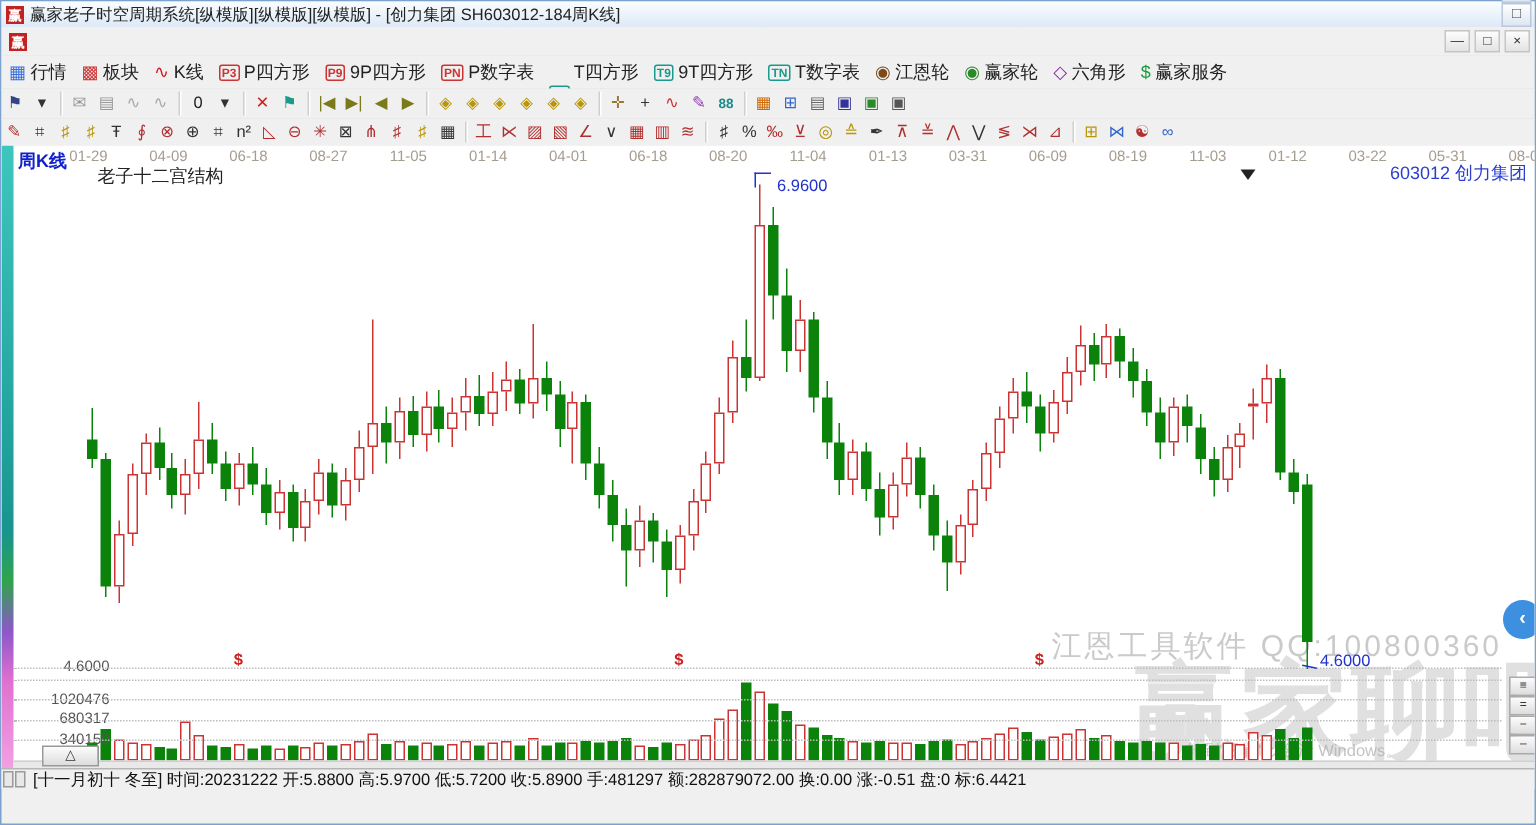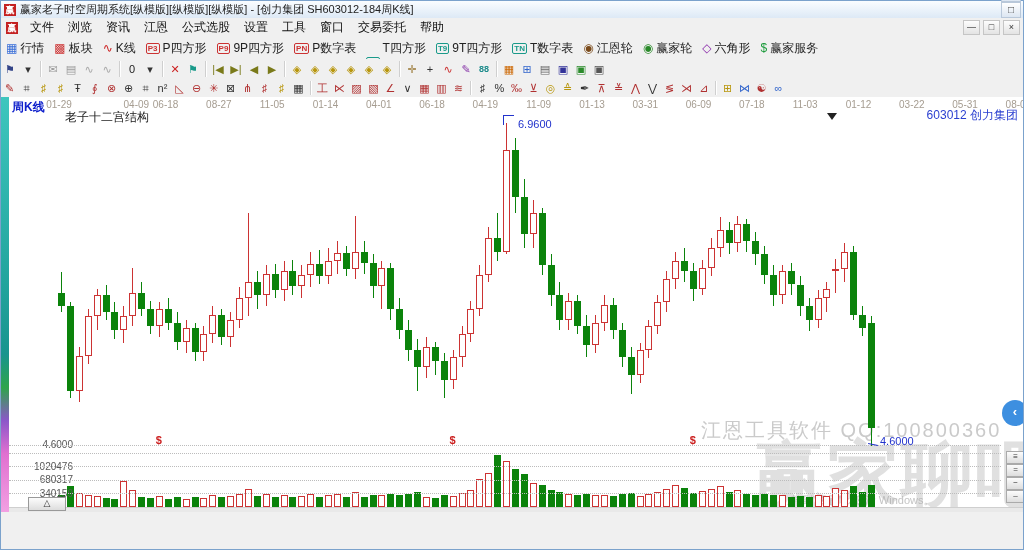--- a/index.html
+++ b/index.html
@@ -100,18 +100,6 @@
 
   <div id="menubar">
     <div id="menu-app-icon">赢</div>
-    <div id="menu-items" style="display:flex;">
-        <div class="menu-item">文件</div>
-        <div class="menu-item">浏览</div>
-        <div class="menu-item">资讯</div>
-        <div class="menu-item">江恩</div>
-        <div class="menu-item">公式选股</div>
-        <div class="menu-item">设置</div>
-        <div class="menu-item">工具</div>
-        <div class="menu-item">窗口</div>
-        <div class="menu-item">交易委托</div>
-        <div class="menu-item">帮助</div>
-      </div>
     <div id="menu-spacer"></div>
     <div id="mdi-controls" style="display:flex;">
         <div class="mdibtn">—</div>

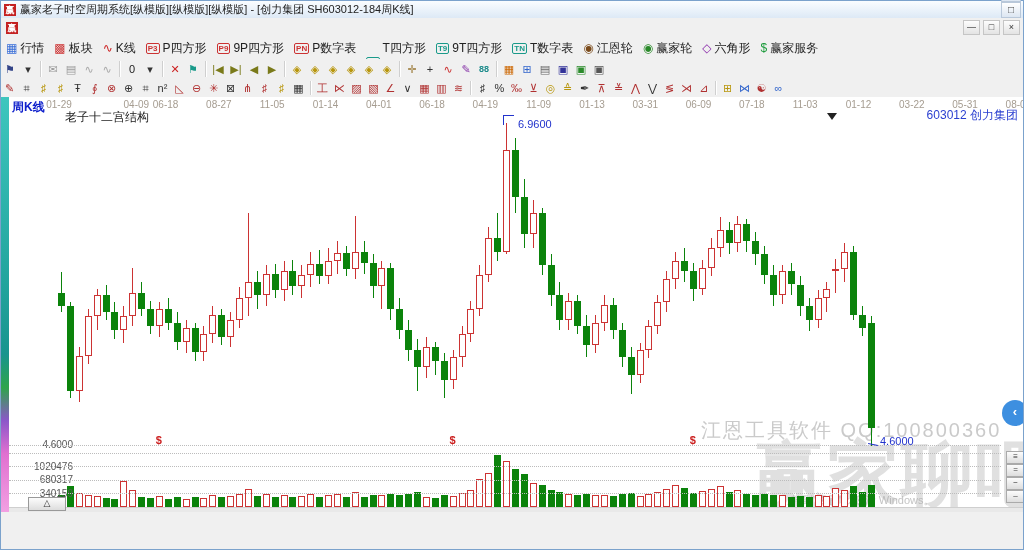--- a/index.html
+++ b/index.html
@@ -258,7 +258,7 @@
     <div id="period-label">周K线</div>
     <div id="date-axis">
         <div class="date-tick" style="left: 58px;">01-29</div>
-        <div class="date-tick" style="left: 111.3px; margin-left: 24px;">04-09</div>
+        <div class="date-tick" style="left: 111.3px;">04-09</div>
         <div class="date-tick" style="left: 164.6px;">06-18</div>
         <div class="date-tick" style="left: 217.9px;">08-27</div>
         <div class="date-tick" style="left: 271.2px;">11-05</div>

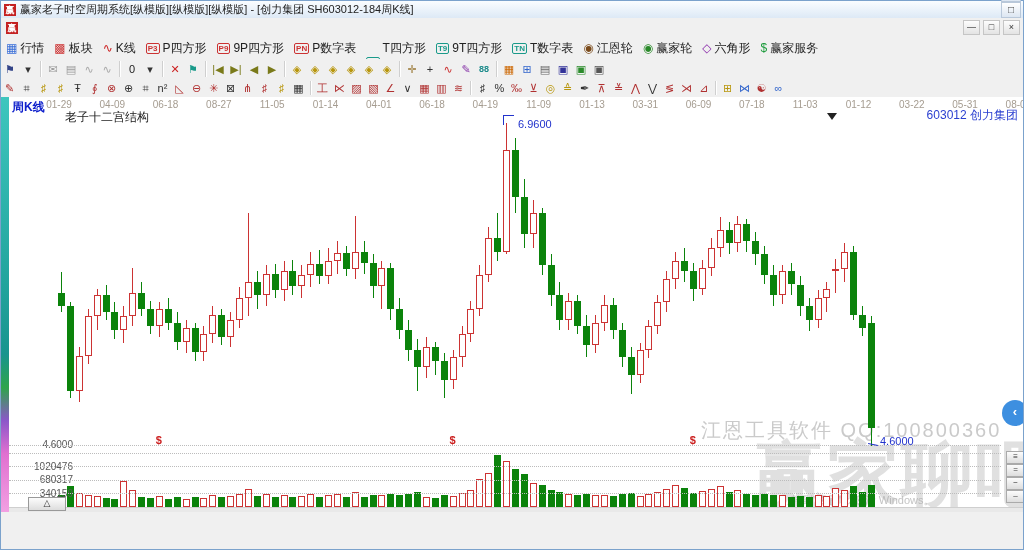--- a/index.html
+++ b/index.html
@@ -265,7 +265,7 @@
         <div class="date-tick" style="left: 324.5px;">01-14</div>
         <div class="date-tick" style="left: 377.8px;">04-01</div>
         <div class="date-tick" style="left: 431.1px;">06-18</div>
-        <div class="date-tick" style="left: 484.4px;">04-19</div>
+        <div class="date-tick" style="left: 484.4px;">08-20</div>
         <div class="date-tick" style="left: 537.7px;">11-09</div>
         <div class="date-tick" style="left: 591px;">01-13</div>
         <div class="date-tick" style="left: 644.3px;">03-31</div>

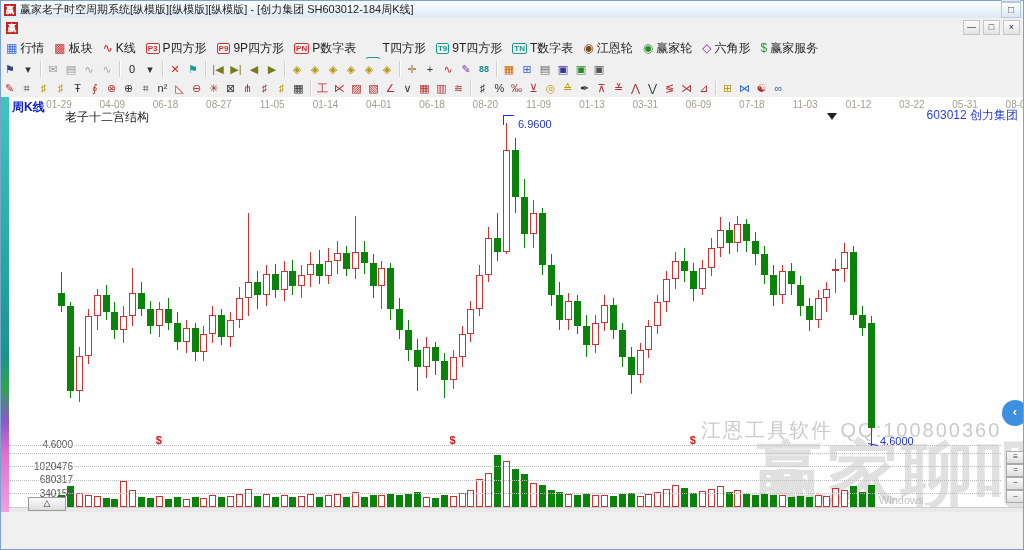--- a/index.html
+++ b/index.html
@@ -266,7 +266,7 @@
         <div class="date-tick" style="left: 377.8px;">04-01</div>
         <div class="date-tick" style="left: 431.1px;">06-18</div>
         <div class="date-tick" style="left: 484.4px;">08-20</div>
-        <div class="date-tick" style="left: 537.7px;">11-09</div>
+        <div class="date-tick" style="left: 537.7px;">11-04</div>
         <div class="date-tick" style="left: 591px;">01-13</div>
         <div class="date-tick" style="left: 644.3px;">03-31</div>
         <div class="date-tick" style="left: 697.6px;">06-09</div>

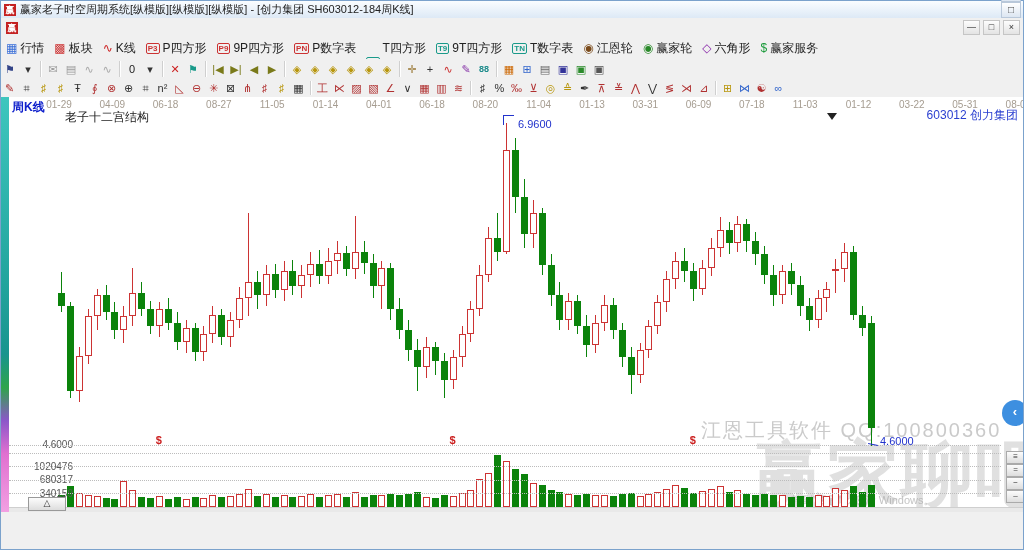--- a/index.html
+++ b/index.html
@@ -270,7 +270,7 @@
         <div class="date-tick" style="left: 591px;">01-13</div>
         <div class="date-tick" style="left: 644.3px;">03-31</div>
         <div class="date-tick" style="left: 697.6px;">06-09</div>
-        <div class="date-tick" style="left: 750.9px;">07-18</div>
+        <div class="date-tick" style="left: 750.9px;">08-19</div>
         <div class="date-tick" style="left: 804.2px;">11-03</div>
         <div class="date-tick" style="left: 857.5px;">01-12</div>
         <div class="date-tick" style="left: 910.8px;">03-22</div>

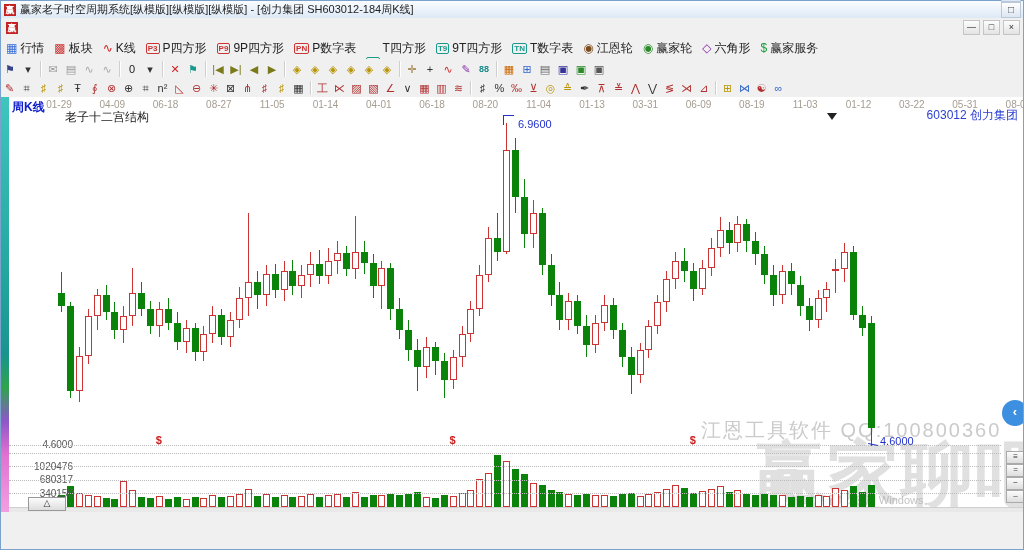--- a/index.html
+++ b/index.html
@@ -596,6 +596,11 @@
   </div>
 
 
+  <div id="statusbar">
+    <div class="status-cell"></div>
+    <div class="status-cell"></div>
+    <div id="status-text">[十一月初十 冬至] 时间:20231222 开:5.8800 高:5.9700 低:5.7200 收:5.8900 手:481297 额:282879072.00 换:0.00 涨:-0.51 盘:0 标:6.4421</div>
+  </div>
 
 </div>
 

